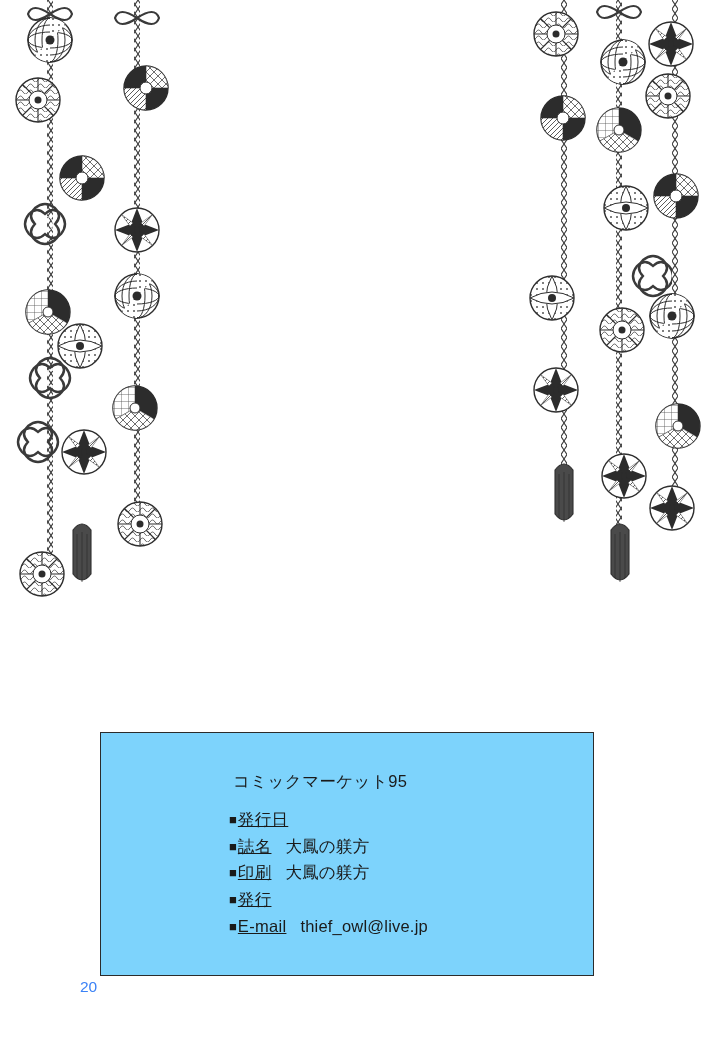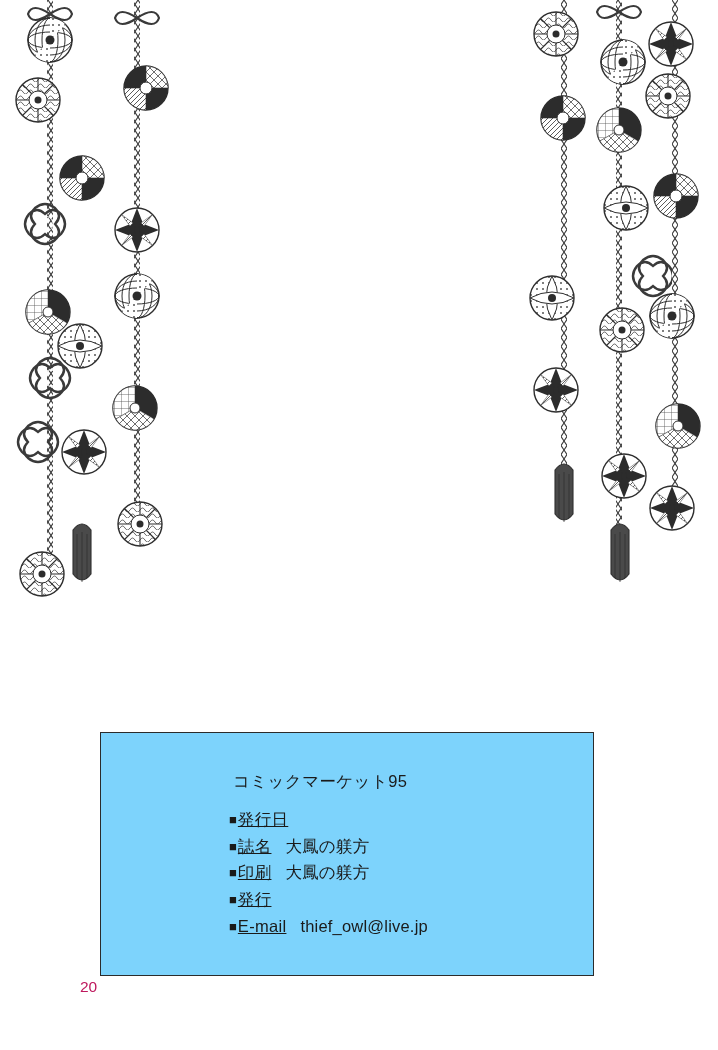--- a/index.html
+++ b/index.html
@@ -74,7 +74,7 @@
     left: 80px;
     top: 978px;
     font-size: 15.5px;
-    color: #be185d;
+    color: #3b82f6;
   }
 </style>
 </head>

